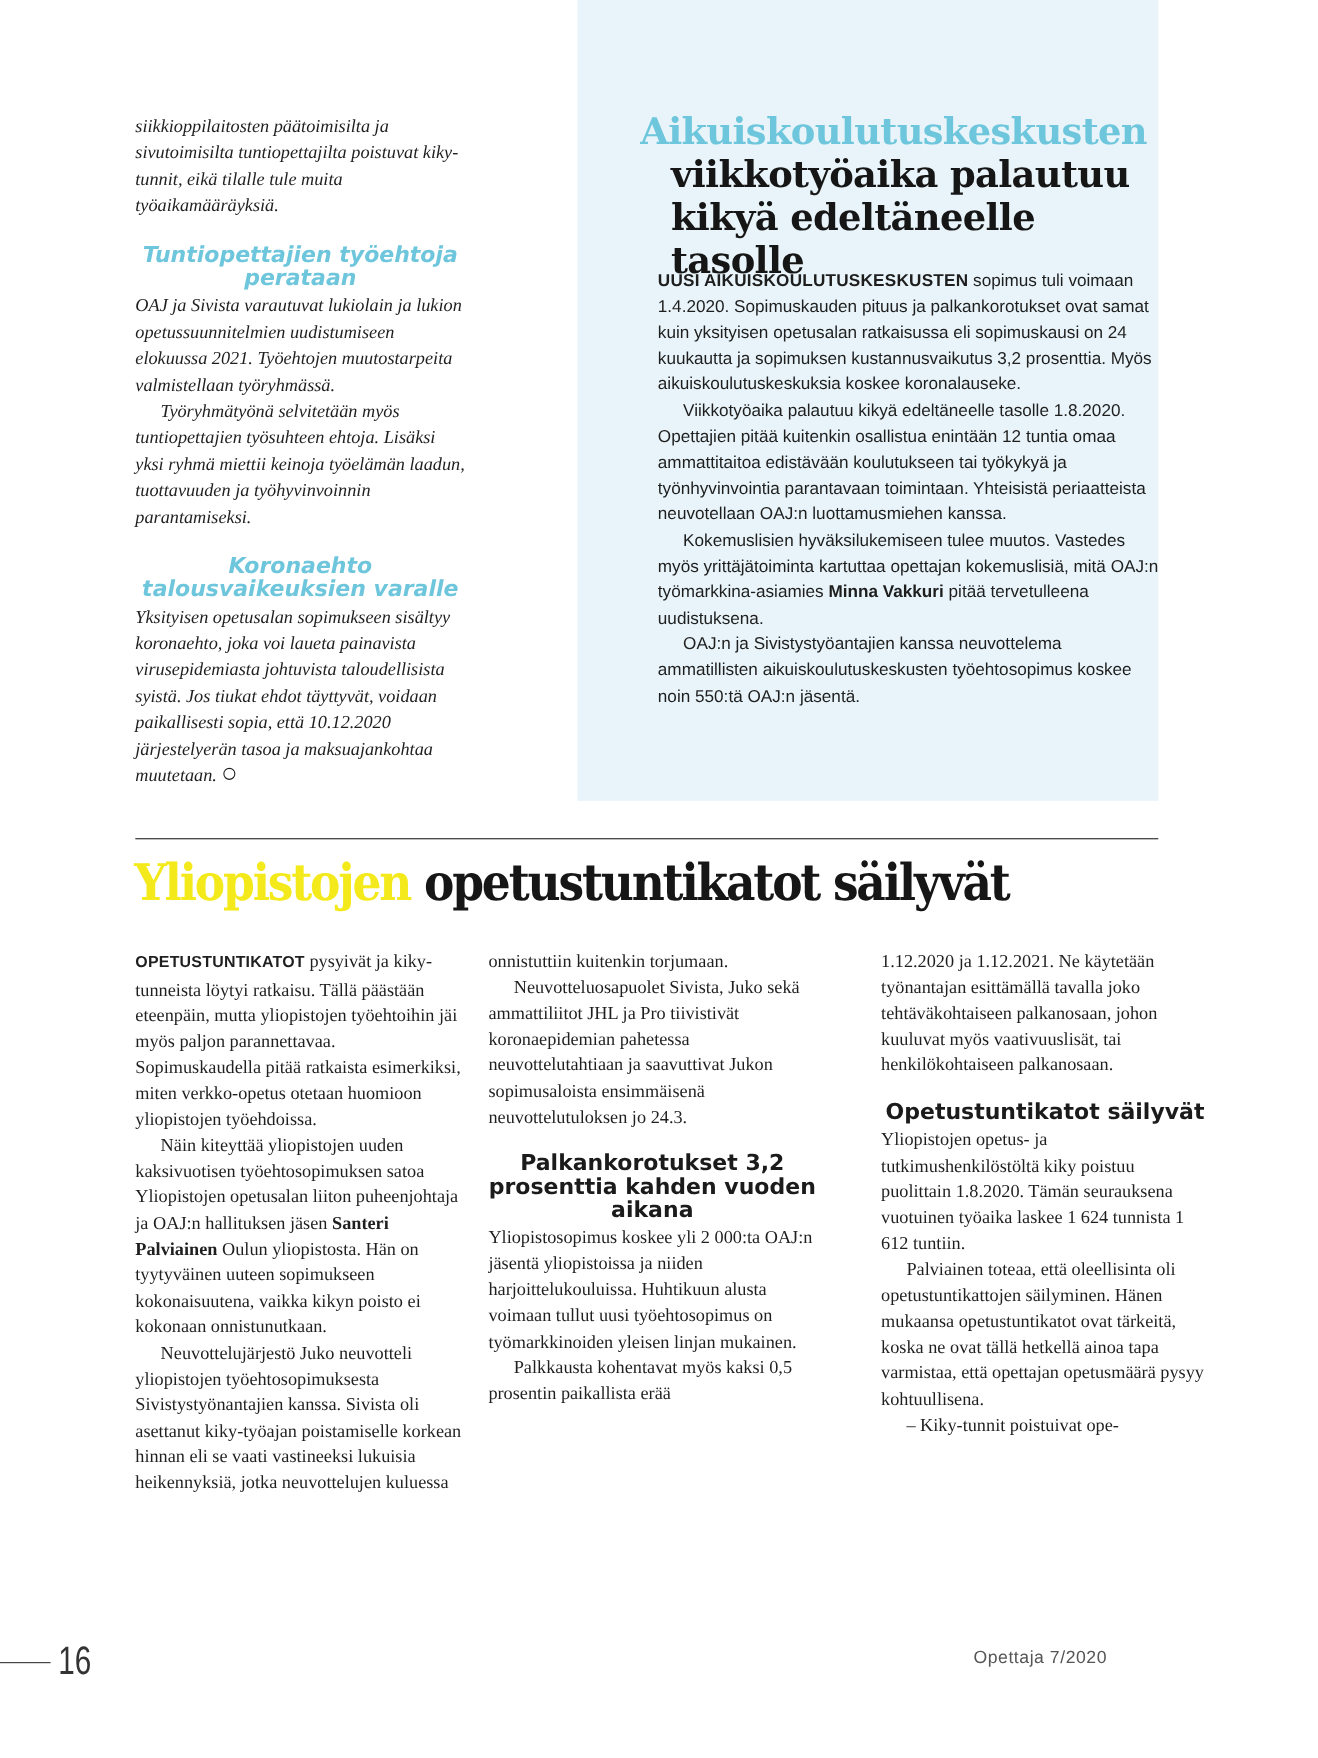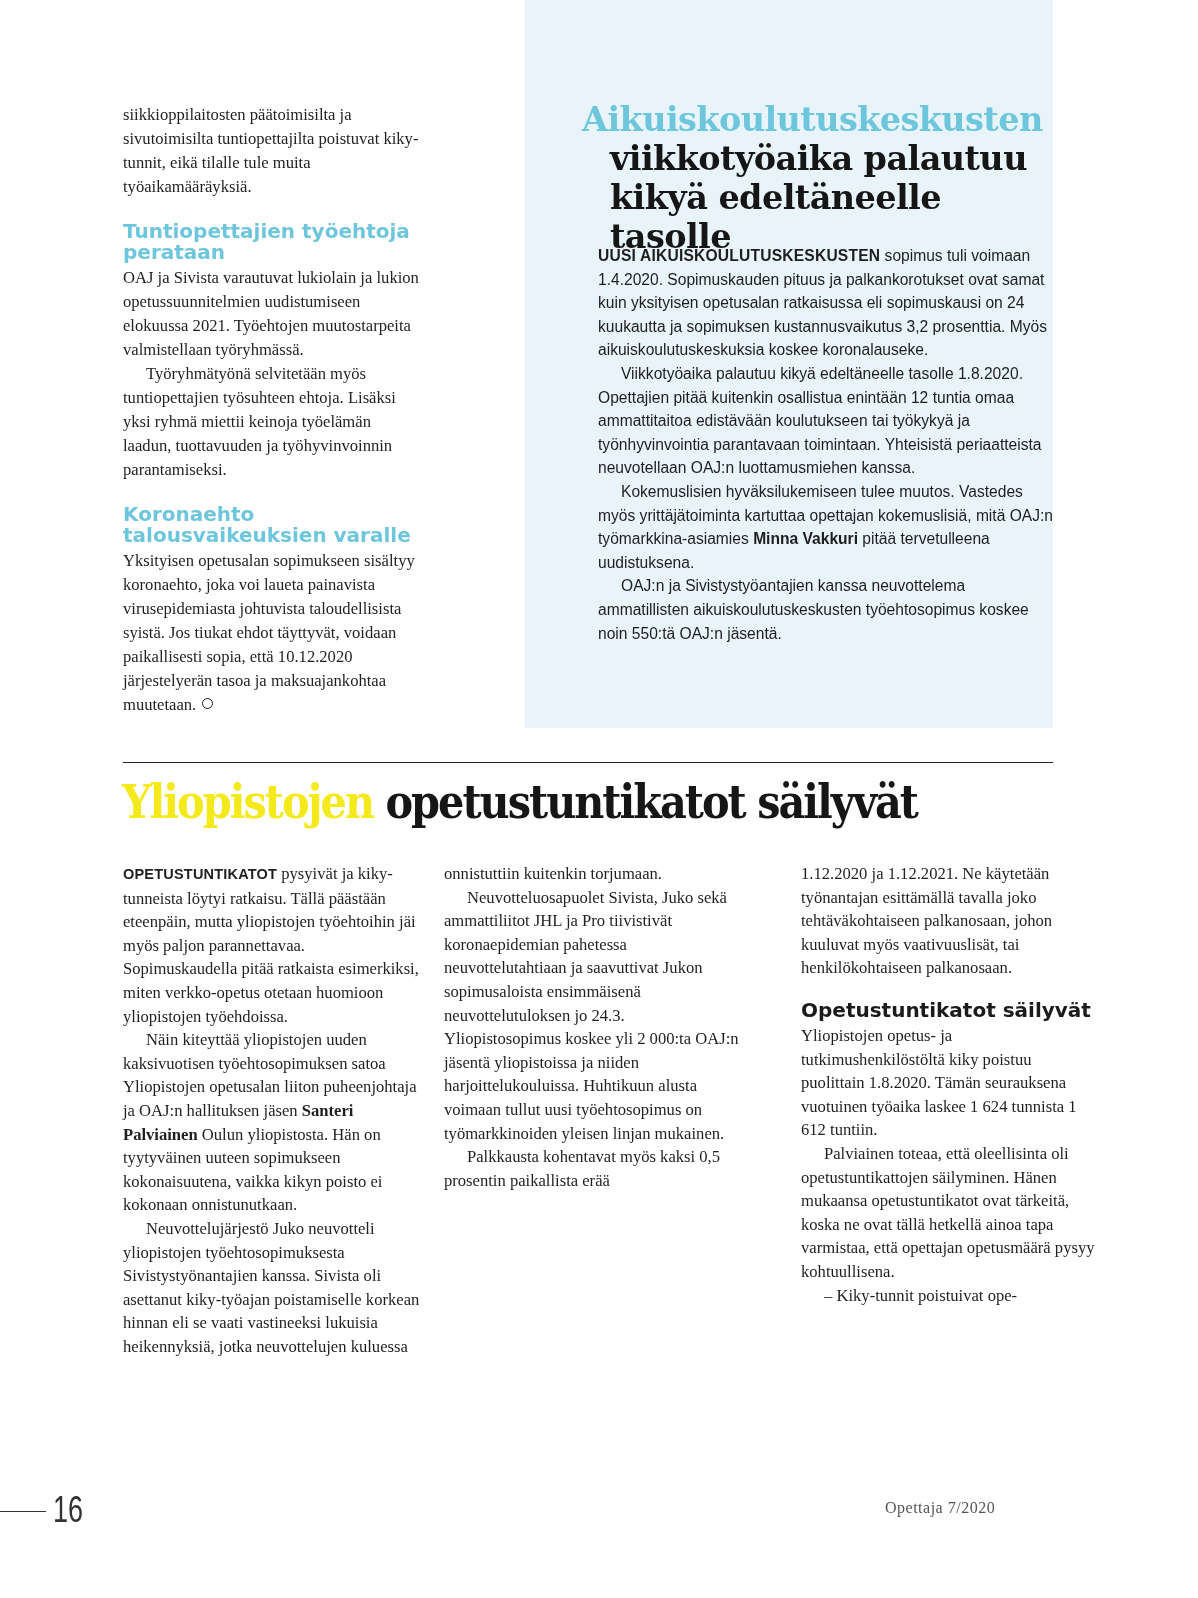--- a/index.html
+++ b/index.html
@@ -13,6 +13,7 @@
     position: absolute; left: 123px; top: 103px; width: 300px;
     font-family: "Liberation Serif", serif; font-size: 16.6px; line-height: 24px;
     color: #1f1f1f;
+    font-style: italic;
   }
   #left-col p { margin: 0; }
   #left-col p.indent { text-indent: 23px; }

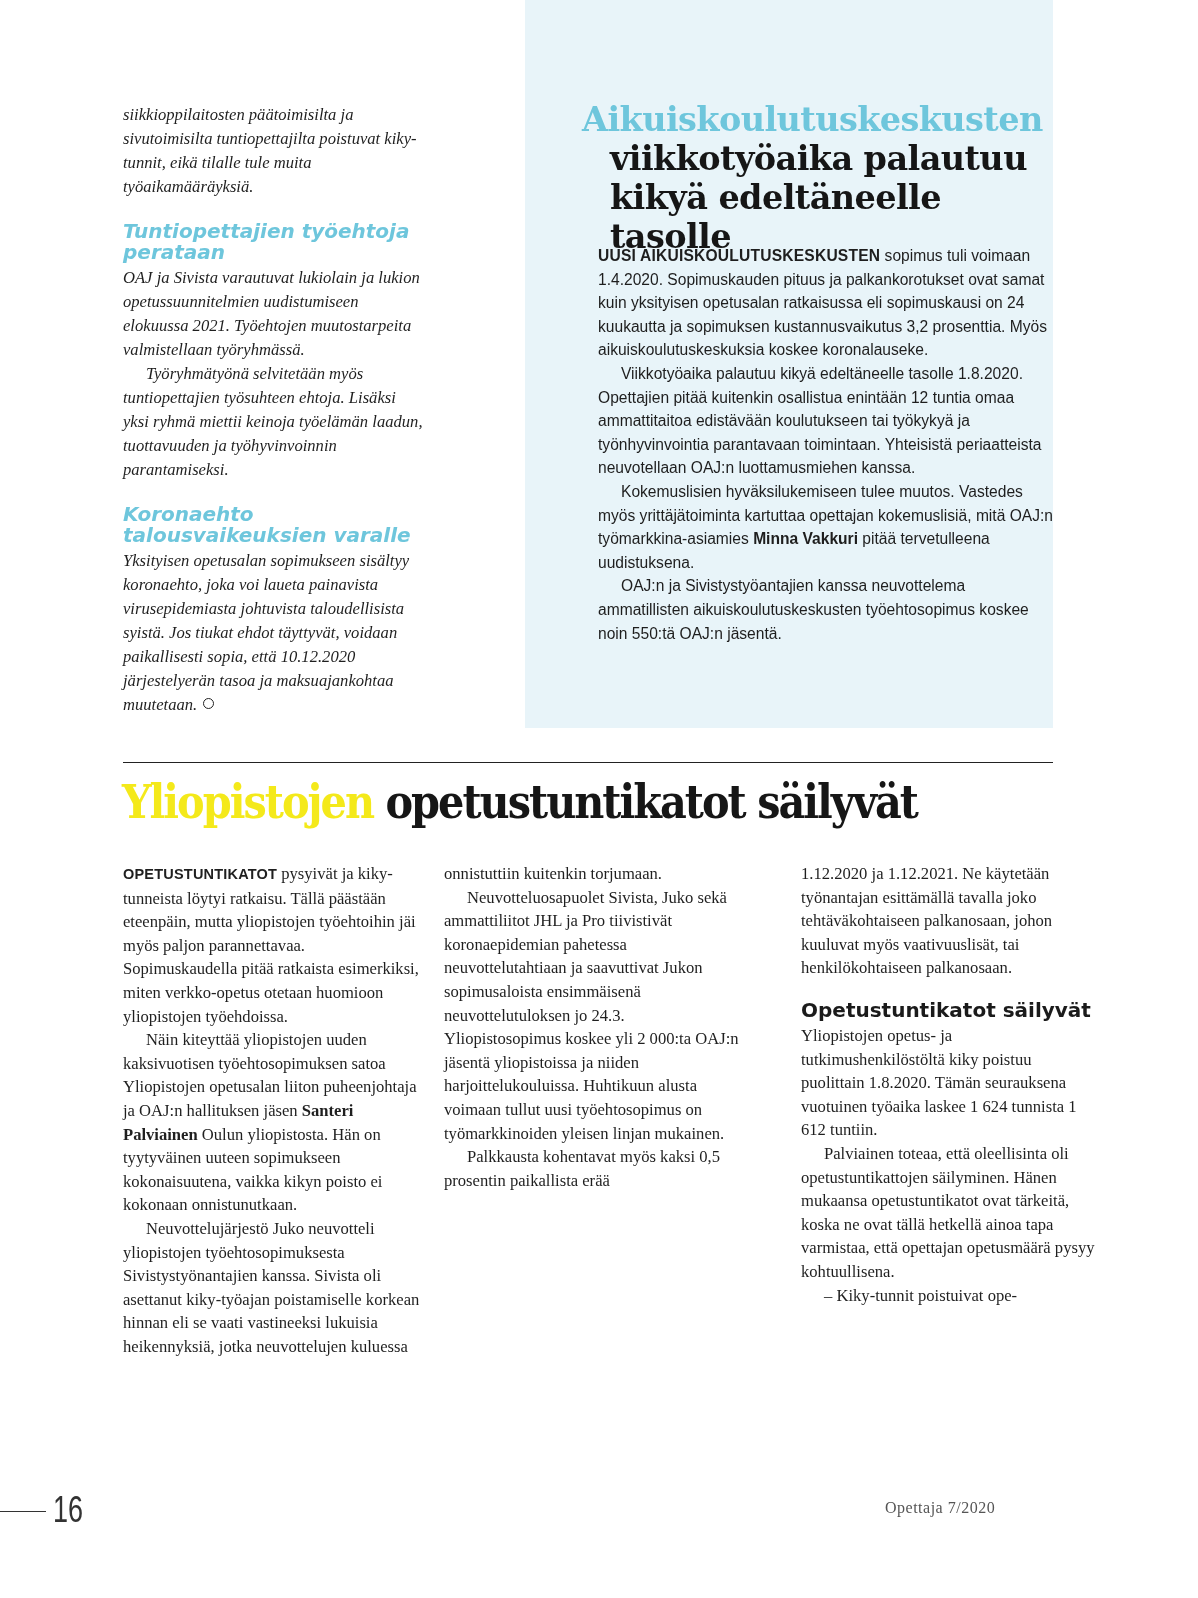--- a/index.html
+++ b/index.html
@@ -19,7 +19,7 @@
   #left-col p.indent { text-indent: 23px; }
   .subhead {
     font-family: "DejaVu Sans", sans-serif; font-weight: bold;
-    font-size: 20px; line-height: 21px; margin: 22px 0 3px 0;
+    font-size: 20px; line-height: 21px; margin: 22px 0 3px 0; text-align: center;
   }
   .subhead.blue { color: #6ec6dc; }
   .subhead.dark { color: #1b1b1b; }

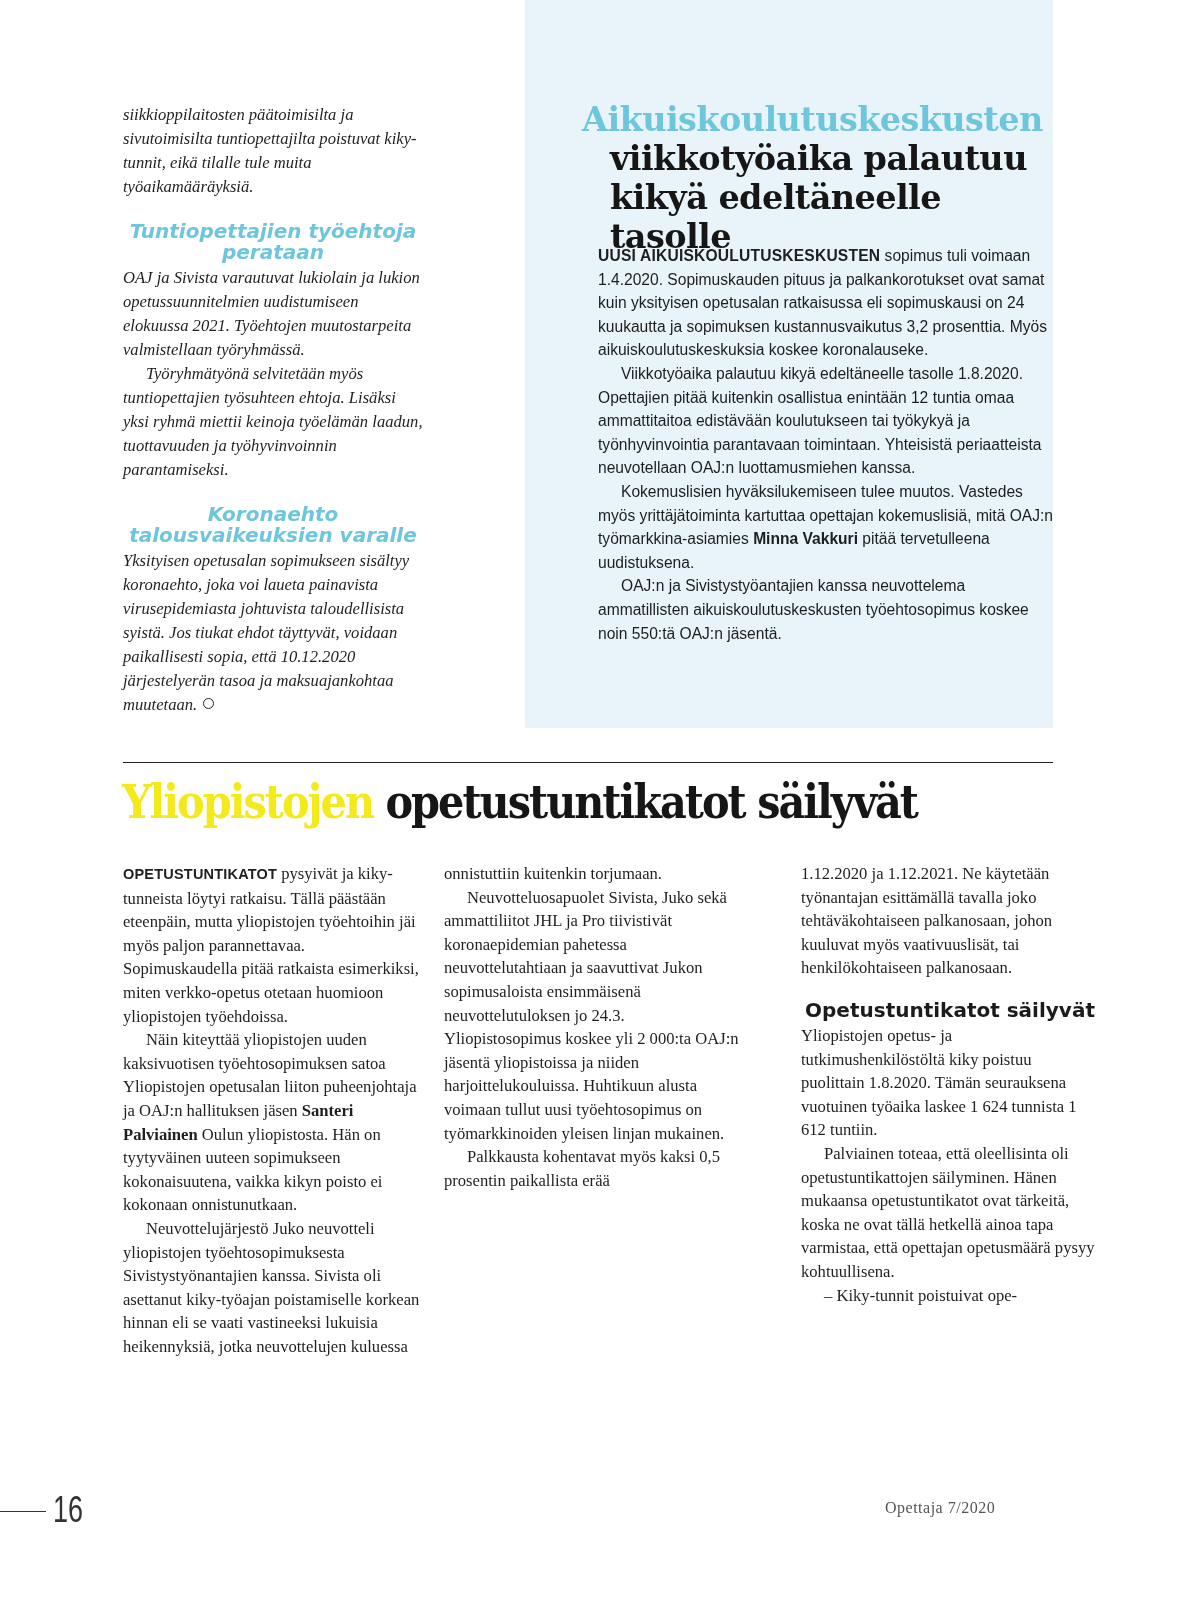--- a/index.html
+++ b/index.html
@@ -125,6 +125,7 @@
 <div id="col2" class="col">
   <p>onnistuttiin kuitenkin torjumaan.</p>
   <p class="indent">Neuvotteluosapuolet Sivista, Juko sekä ammattiliitot JHL ja Pro tiivistivät koronaepidemian pahetessa neuvottelutahtiaan ja saavuttivat Jukon sopimusaloista ensimmäisenä neuvottelutuloksen jo 24.3.</p>
+  <div class="subhead dark">Palkankorotukset 3,2 prosenttia kahden vuoden aikana</div>
   <p>Yliopistosopimus koskee yli 2 000:ta OAJ:n jäsentä yliopistoissa ja niiden harjoittelukouluissa. Huhtikuun alusta voimaan tullut uusi työehtosopimus on työmarkkinoiden yleisen linjan mukainen.</p>
   <p class="indent">Palkkausta kohentavat myös kaksi 0,5 prosentin paikallista erää</p>
 </div>

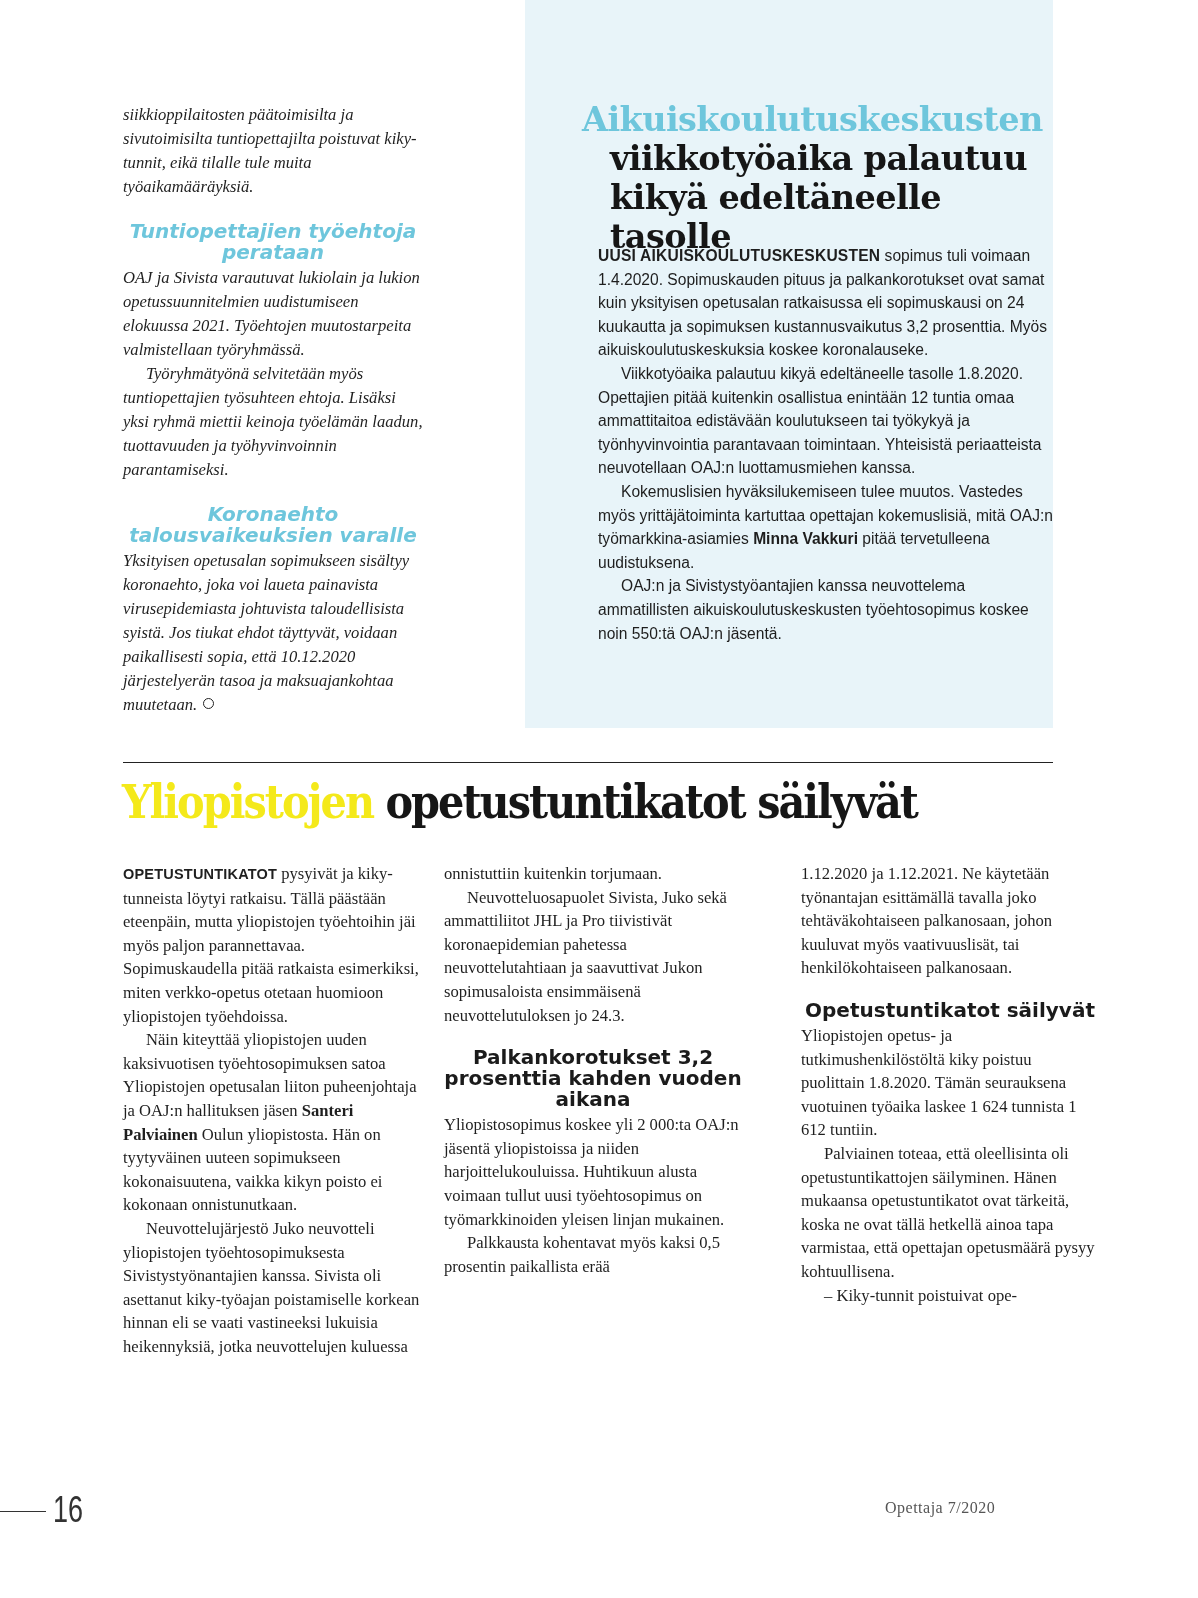--- a/index.html
+++ b/index.html
@@ -81,7 +81,7 @@
   }
   #magazine-issue {
     position: absolute; left: 885px; top: 1499px;
-    font-family: Liberation Serif, serif; font-size: 16px; color: #555; letter-spacing: 0.5px;
+    font-family: Liberation Sans, sans-serif; font-size: 16px; color: #555; letter-spacing: 0.5px;
   }
   .end-mark { display: inline-block; width: 9px; height: 9px; border: 1.4px solid #222; border-radius: 50%; margin-left: 6px; vertical-align: 1px; }
 </style>

